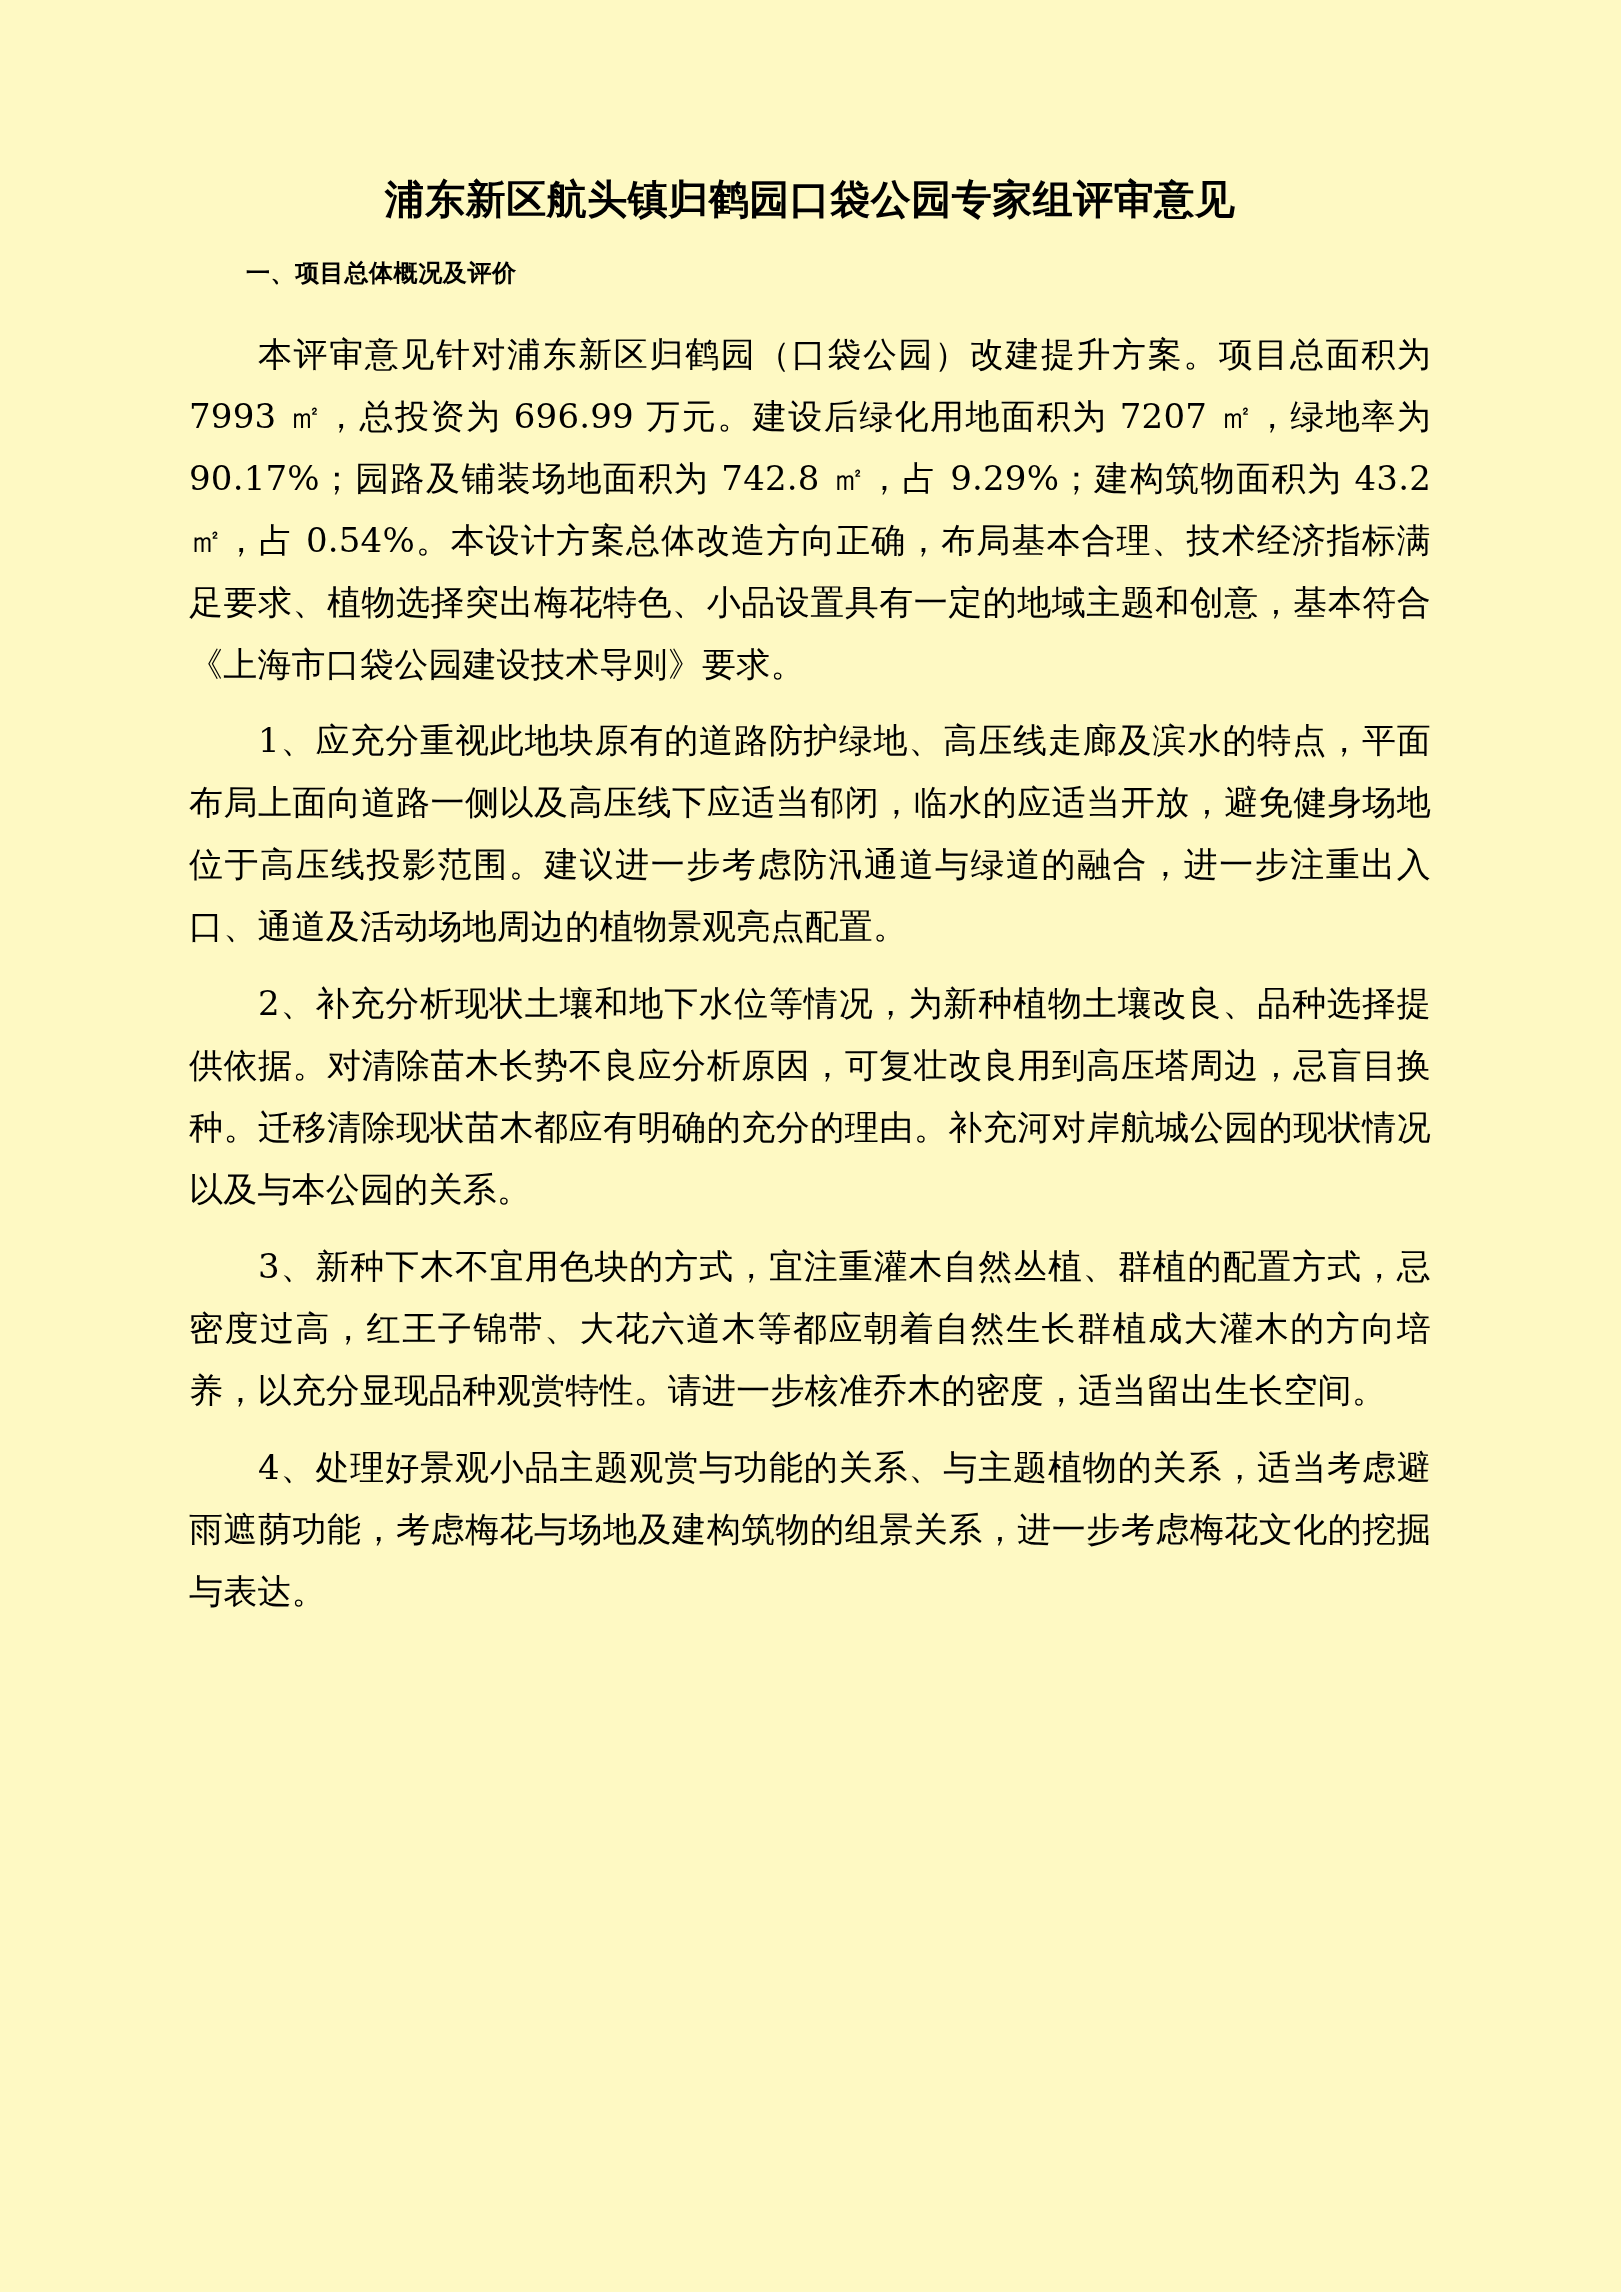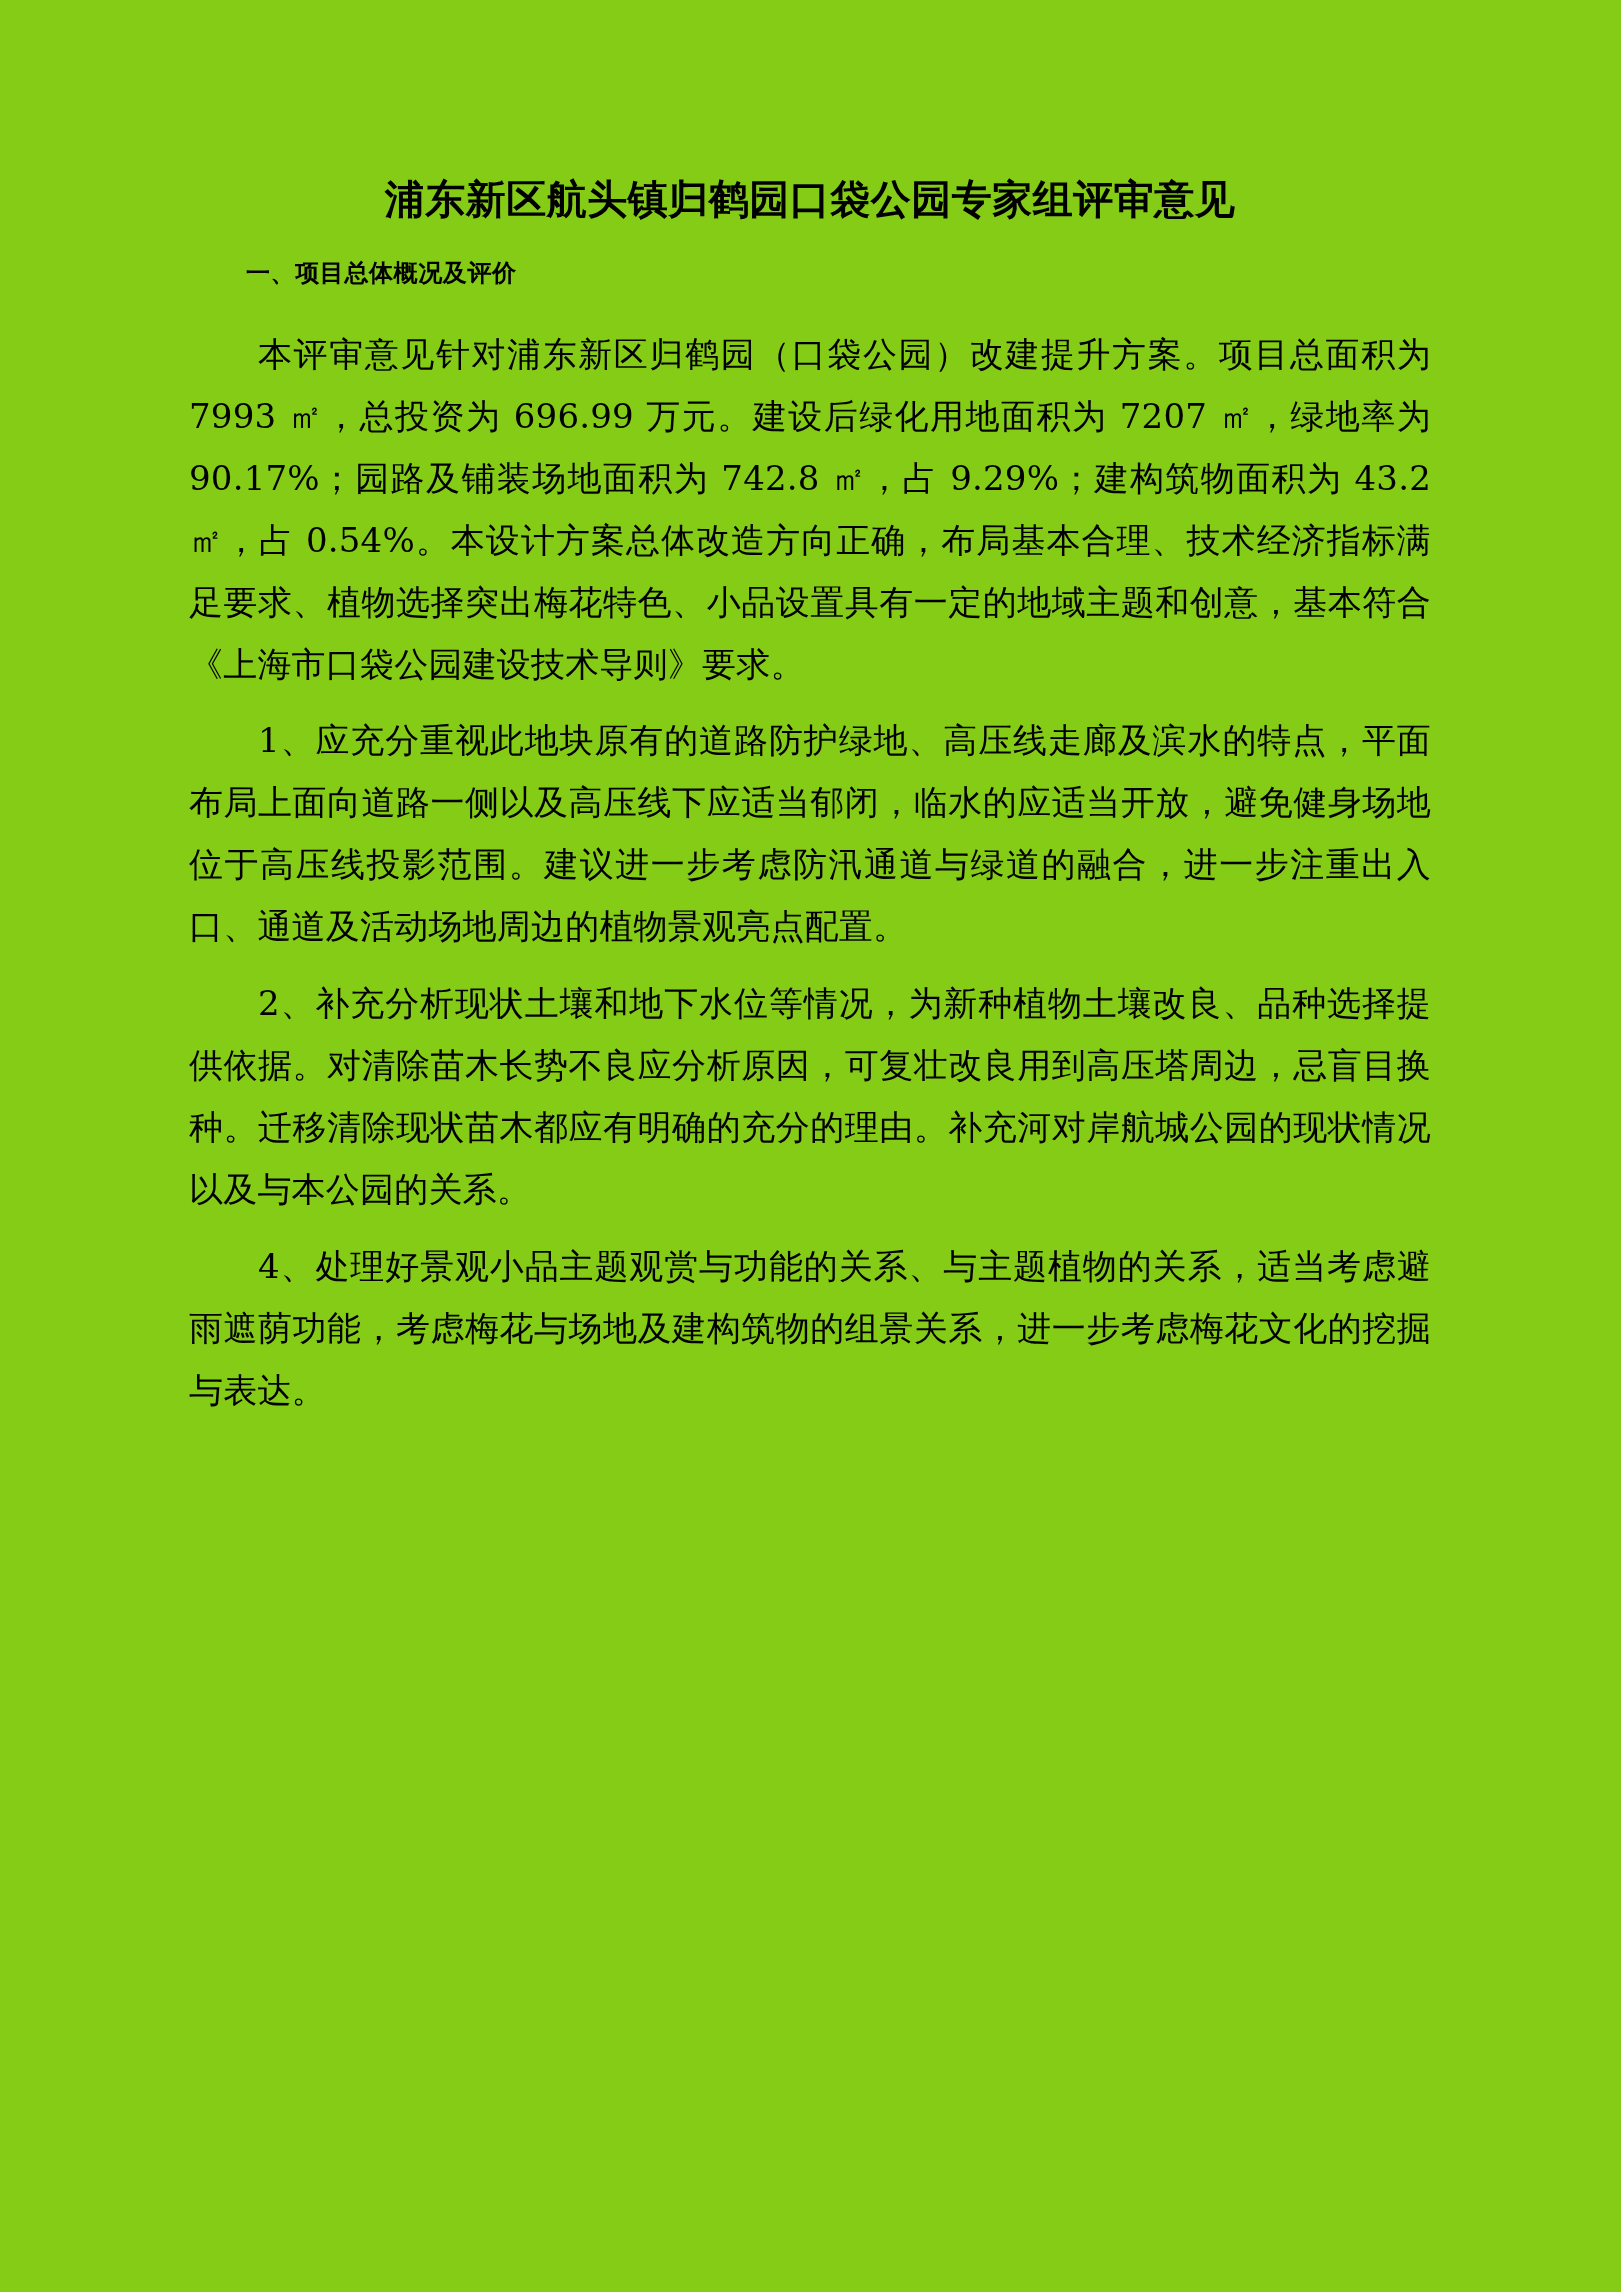--- a/index.html
+++ b/index.html
@@ -15,7 +15,7 @@
     position: relative;
     width: 1621px;
     height: 2293px;
-    background: #84cc16;
+    background: #fef9c3;
     box-sizing: border-box;
     padding: 0;
     overflow: hidden;

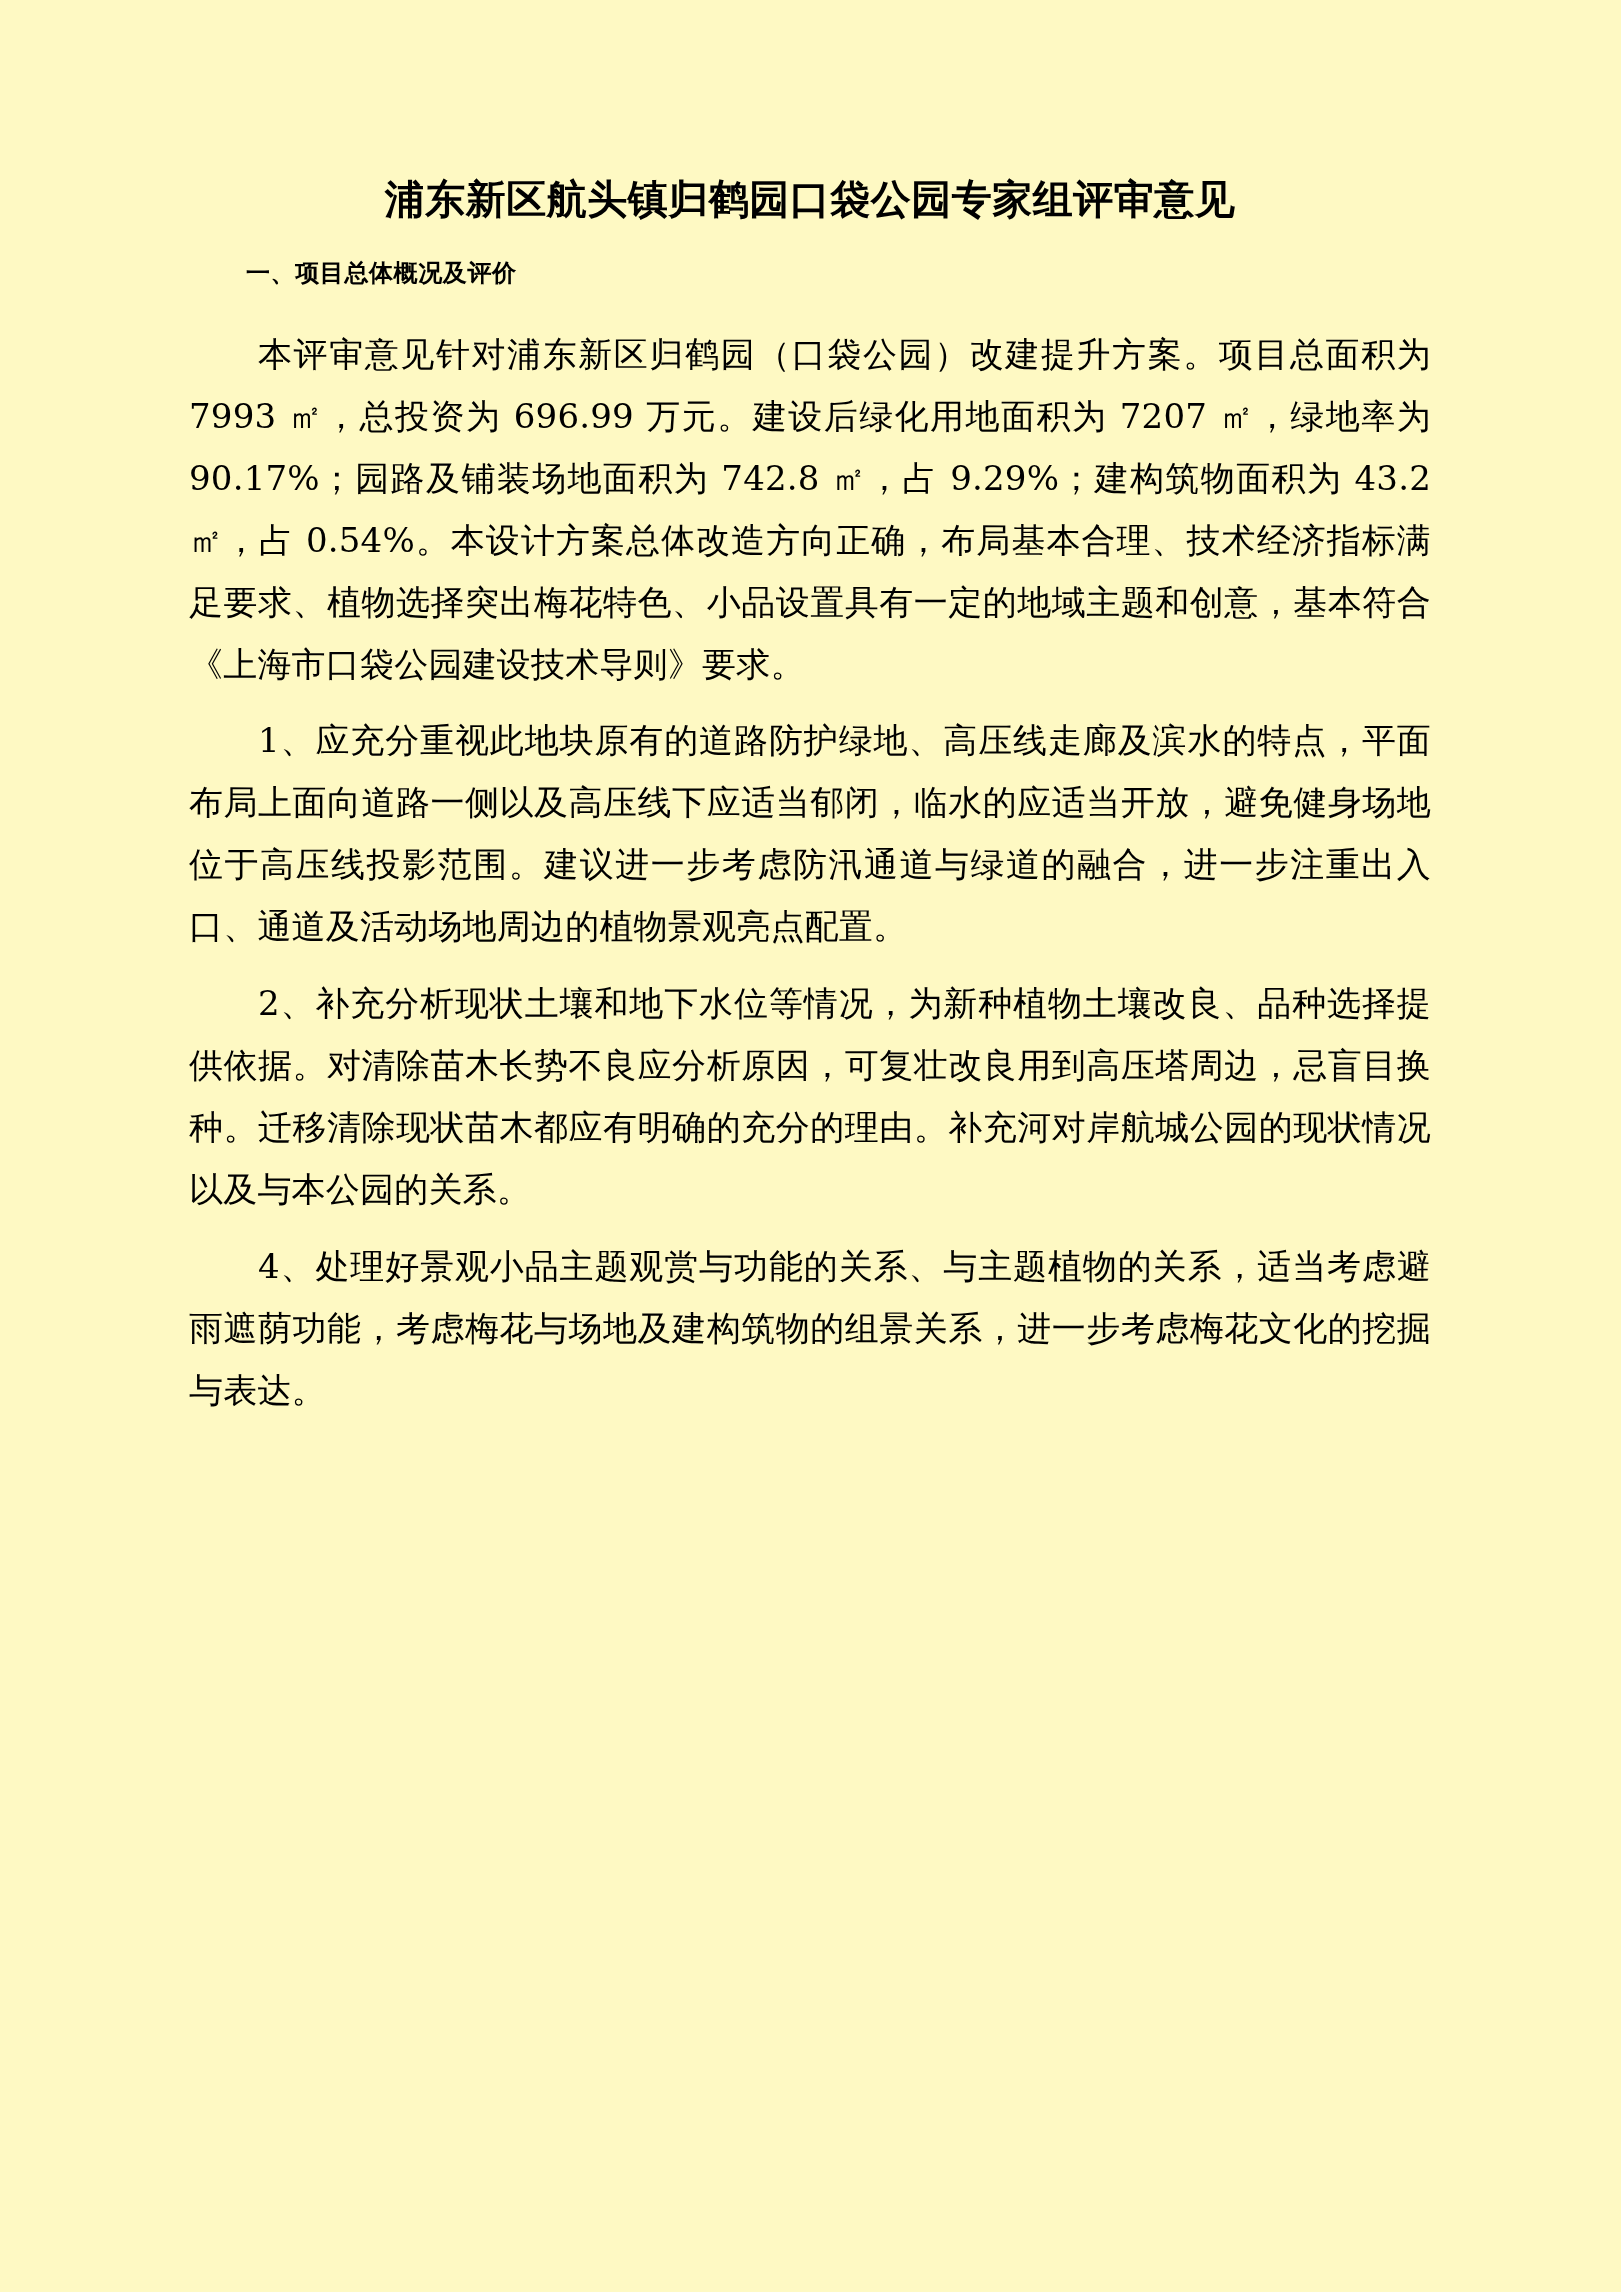--- a/index.html
+++ b/index.html
@@ -82,6 +82,7 @@
 
     <p class="para item">2、补充分析现状土壤和地下水位等情况，为新种植物土壤改良、品种选择提供依据。对清除苗木长势不良应分析原因，可复壮改良用到高压塔周边，忌盲目换种。迁移清除现状苗木都应有明确的充分的理由。补充河对岸航城公园的现状情况以及与本公园的关系。</p>
 
+    <p class="para item">3、新种下木不宜用色块的方式，宜注重灌木自然丛植、群植的配置方式，忌密度过高，红王子锦带、大花六道木等都应朝着自然生长群植成大灌木的方向培养，以充分显现品种观赏特性。请进一步核准乔木的密度，适当留出生长空间。</p>
 
     <p class="para item">4、处理好景观小品主题观赏与功能的关系、与主题植物的关系，适当考虑避雨遮荫功能，考虑梅花与场地及建构筑物的组景关系，进一步考虑梅花文化的挖掘与表达。</p>
 

